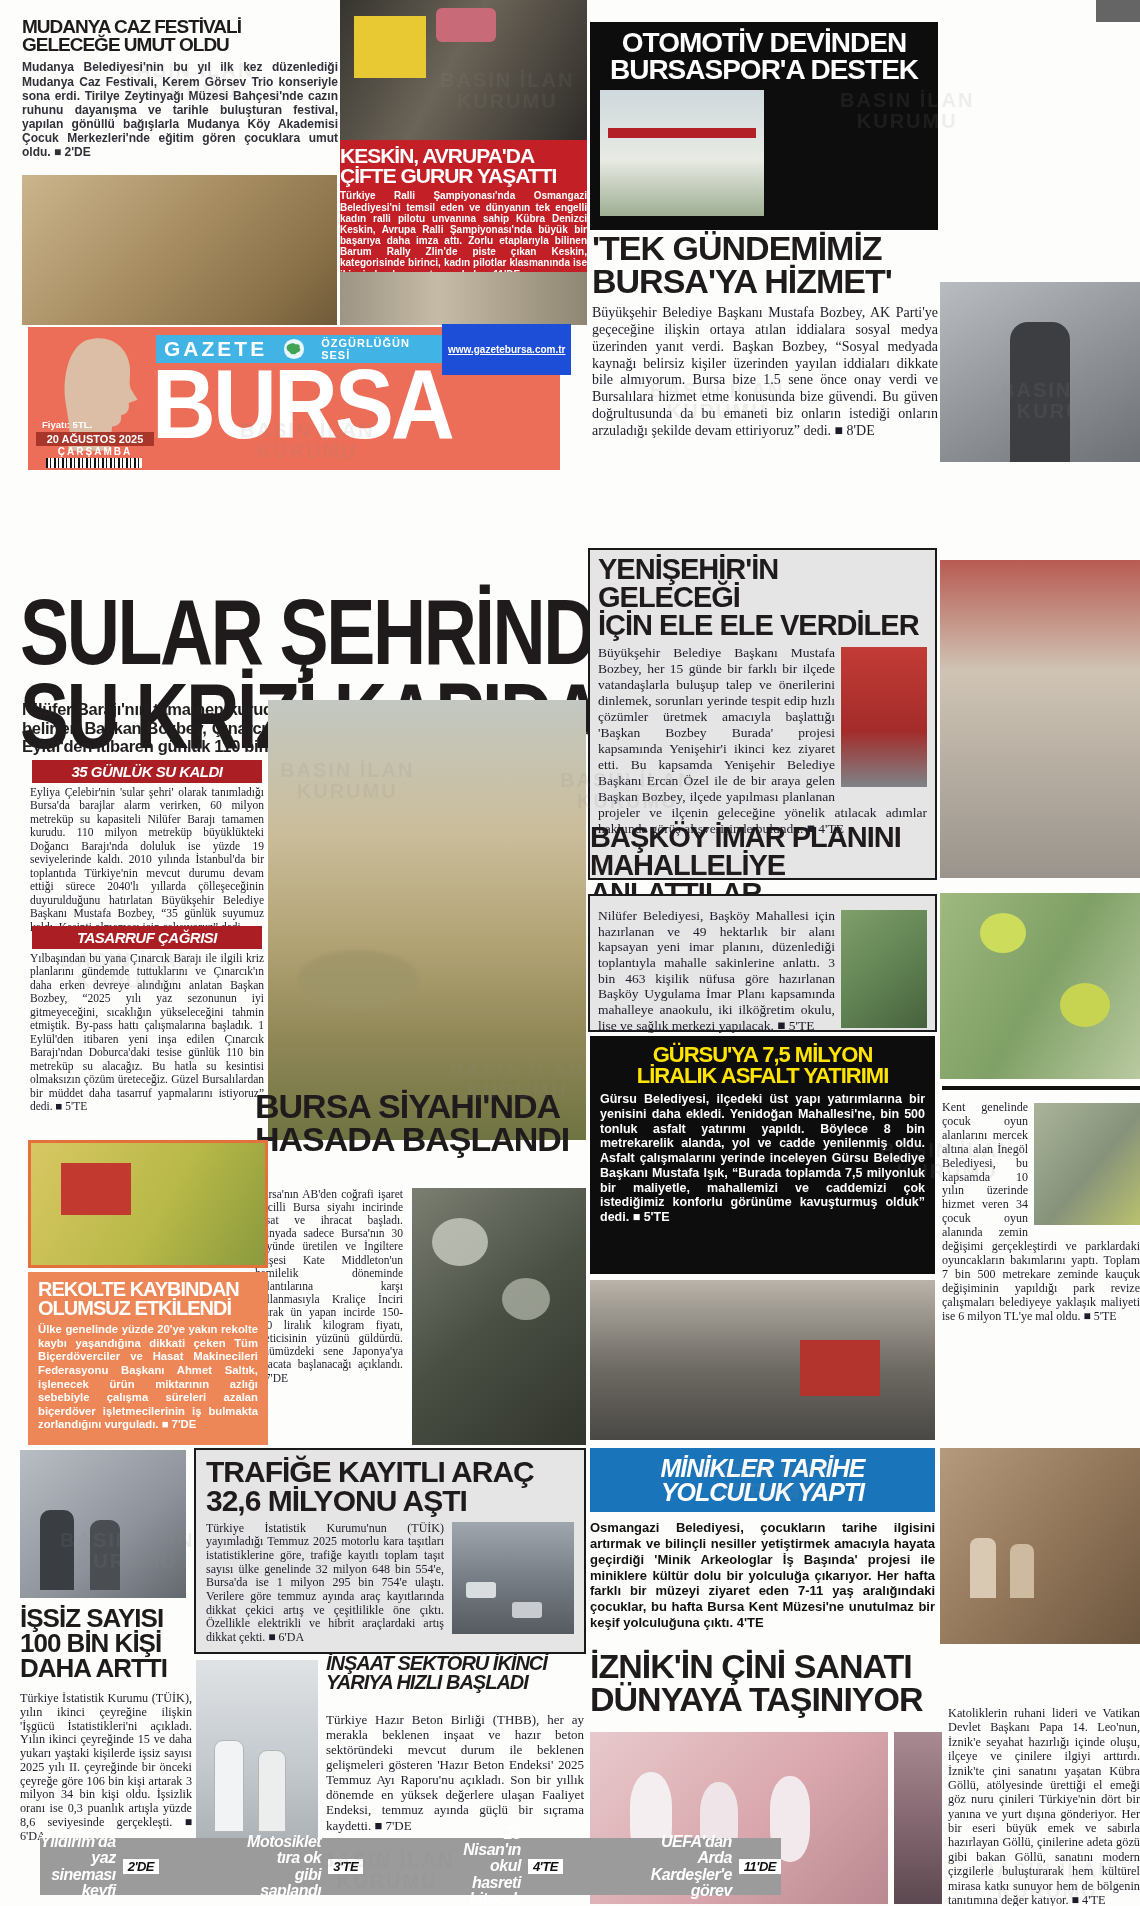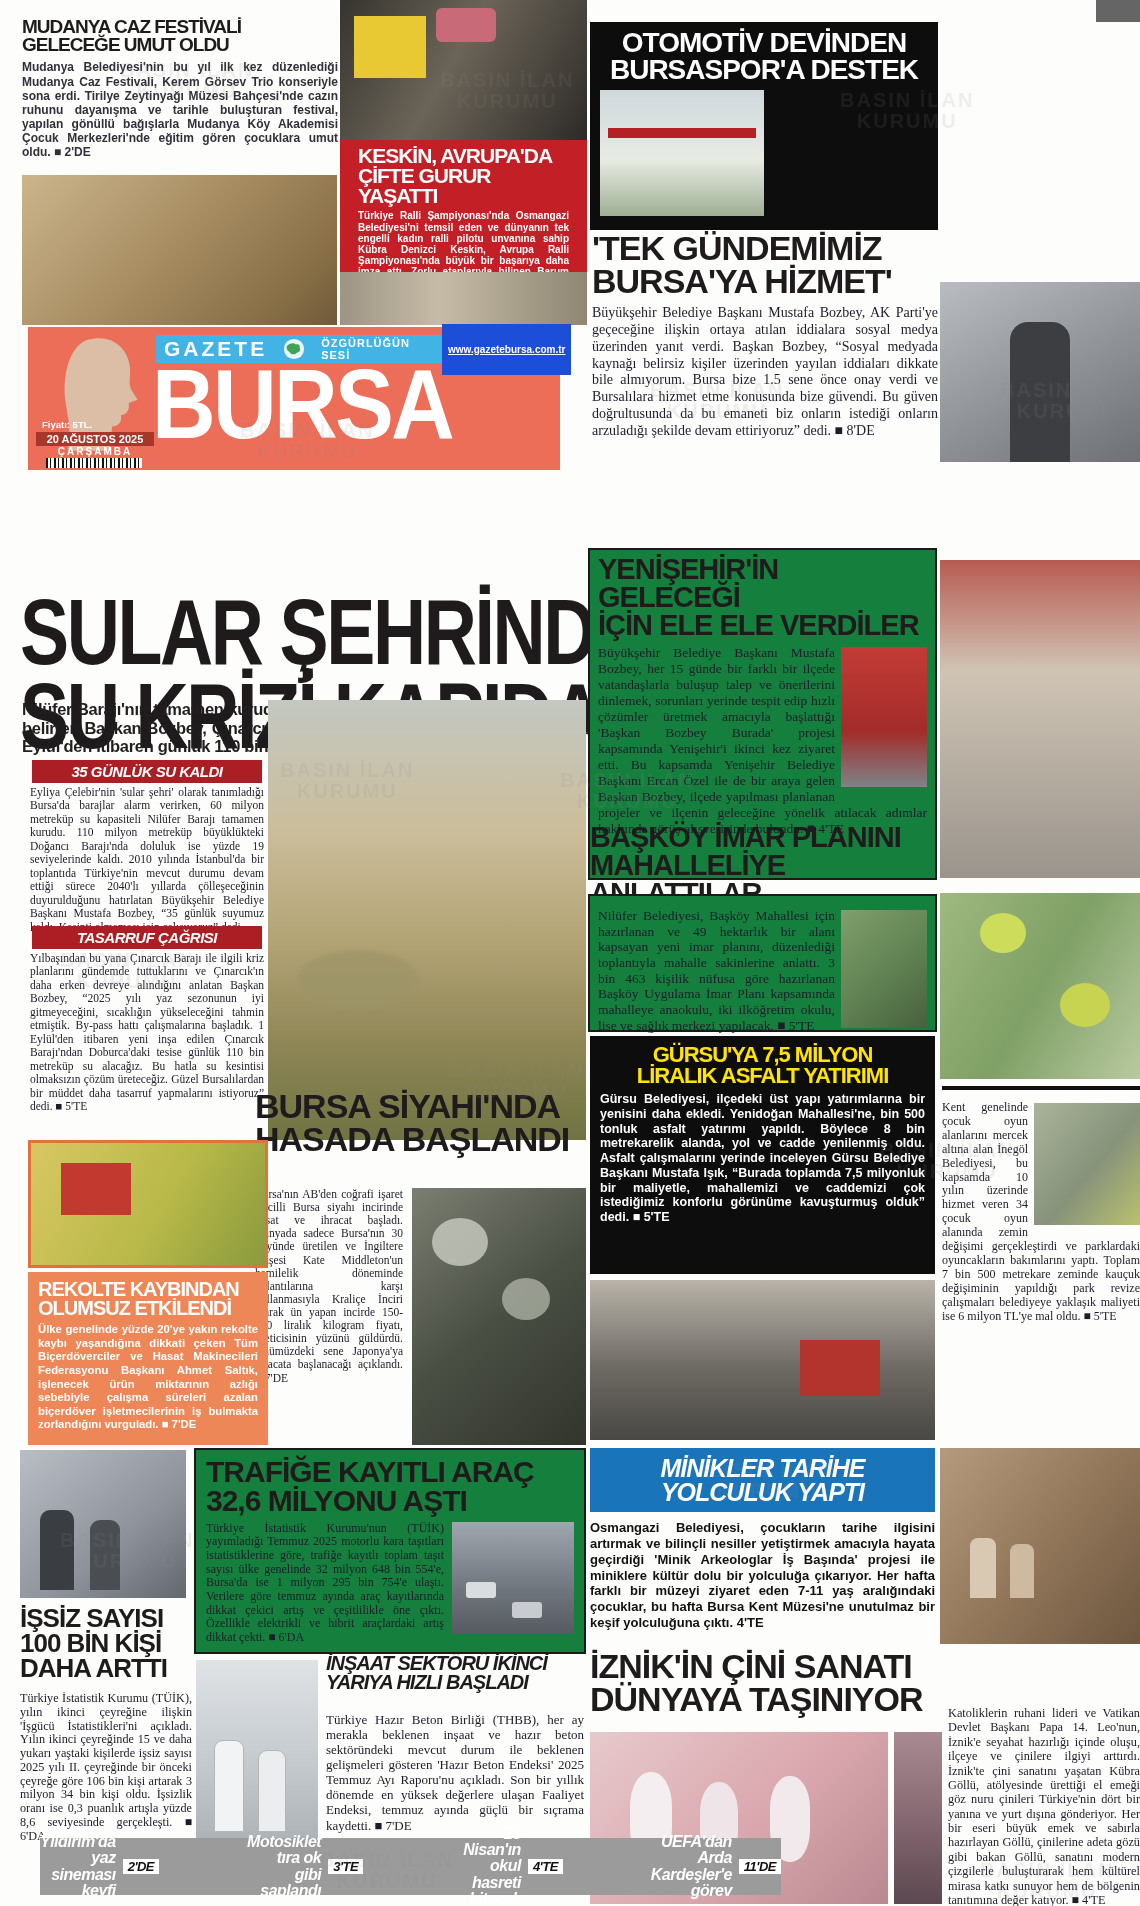--- a/index.html
+++ b/index.html
@@ -60,7 +60,7 @@
     <div class="abs" style="left:14px;top:16px;width:72px;height:62px;background:#e8c933;"></div>
     <div class="abs" style="left:96px;top:8px;width:60px;height:34px;background:#c96a78;border-radius:6px;"></div>
   </div>
-  <section class="abs" style="left:340px;top:140px;width:247px;height:164px;background:#c21f26;padding:6px 18px;box-sizing:border-box;">
+  <section class="abs" style="left:340px;top:140px;width:247px;height:164px;background:#c21f26;padding:6px 0;box-sizing:border-box;">
     <h2 class="hl" style="font-size:21px;margin:0;color:#fff;">KESKİN, AVRUPA'DA<br>ÇİFTE GURUR YAŞATTI</h2>
     <p style="font-size:10px;line-height:1.12;margin:4px 0 0;color:#fff;font-weight:bold;text-align:justify;">Türkiye Ralli Şampiyonası'nda Osmangazi Belediyesi'ni temsil eden ve dünyanın tek engelli kadın ralli pilotu unvanına sahip Kübra Denizci Keskin, Avrupa Ralli Şampiyonası'nda büyük bir başarıya daha imza attı. Zorlu etaplarıyla bilinen Barum Rally Zlin'de piste çıkan Keskin, kategorisinde birinci, kadın pilotlar klasmanında ise ikinci olarak yarışı tamamladı. ■ 11'DE</p>
   </section>

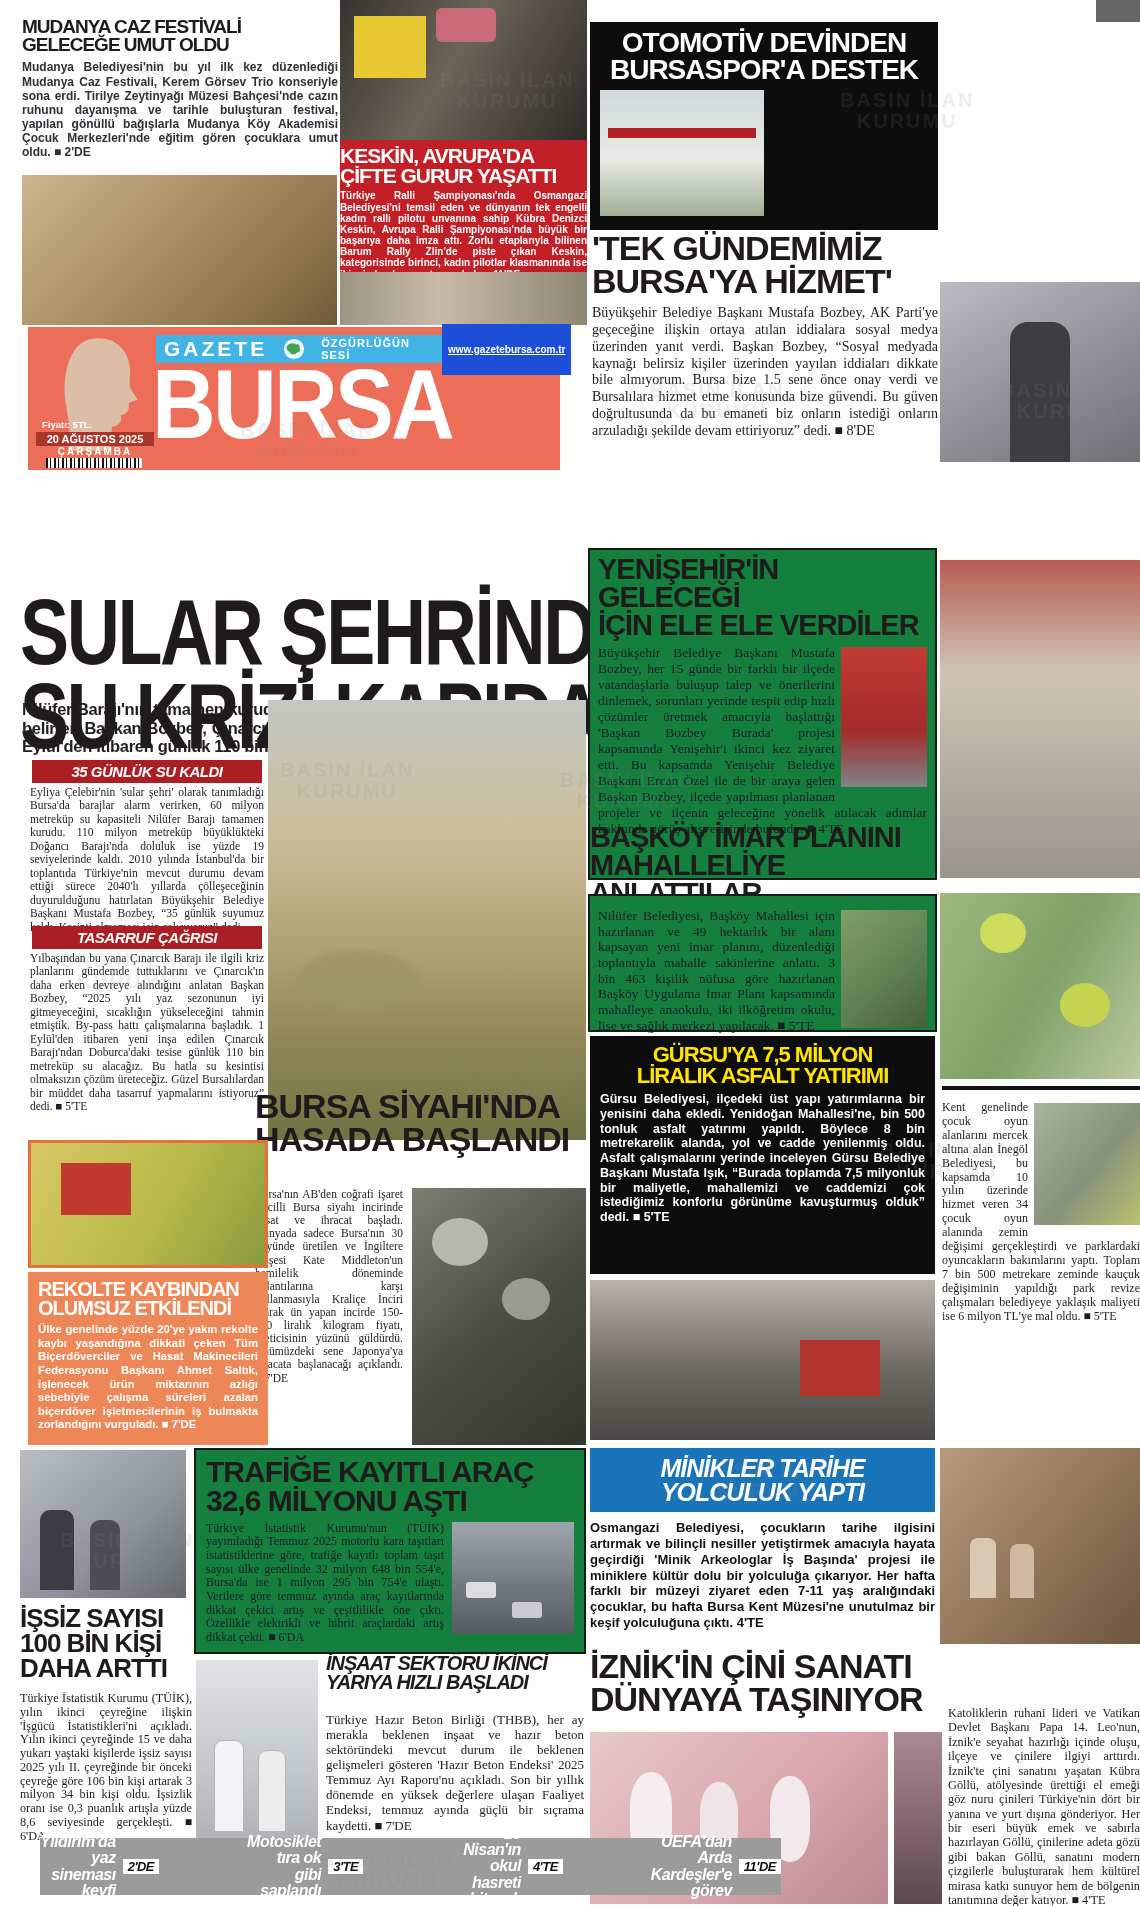--- a/index.html
+++ b/index.html
@@ -19,7 +19,7 @@
              text-align:center;letter-spacing:-.5px;}
   .pagebox{display:inline-block;background:#fff;color:#111;font-weight:900;font-style:italic;
            padding:1px 5px;font-size:13px;}
-  .borderbox{position:absolute;border:2px solid #1a1a1a;background:#15803d;}
+  .borderbox{position:absolute;border:2px solid #1a1a1a;background:#e5e5e5;}
   .slash{width:16px;background:#fdfdfc;transform:skewX(-18deg);flex:none;}
   .teaser-bar{position:absolute;display:flex;background:#9b9b9b;align-items:center;}
   .teaser{flex:1;display:flex;align-items:center;justify-content:center;gap:7px;

